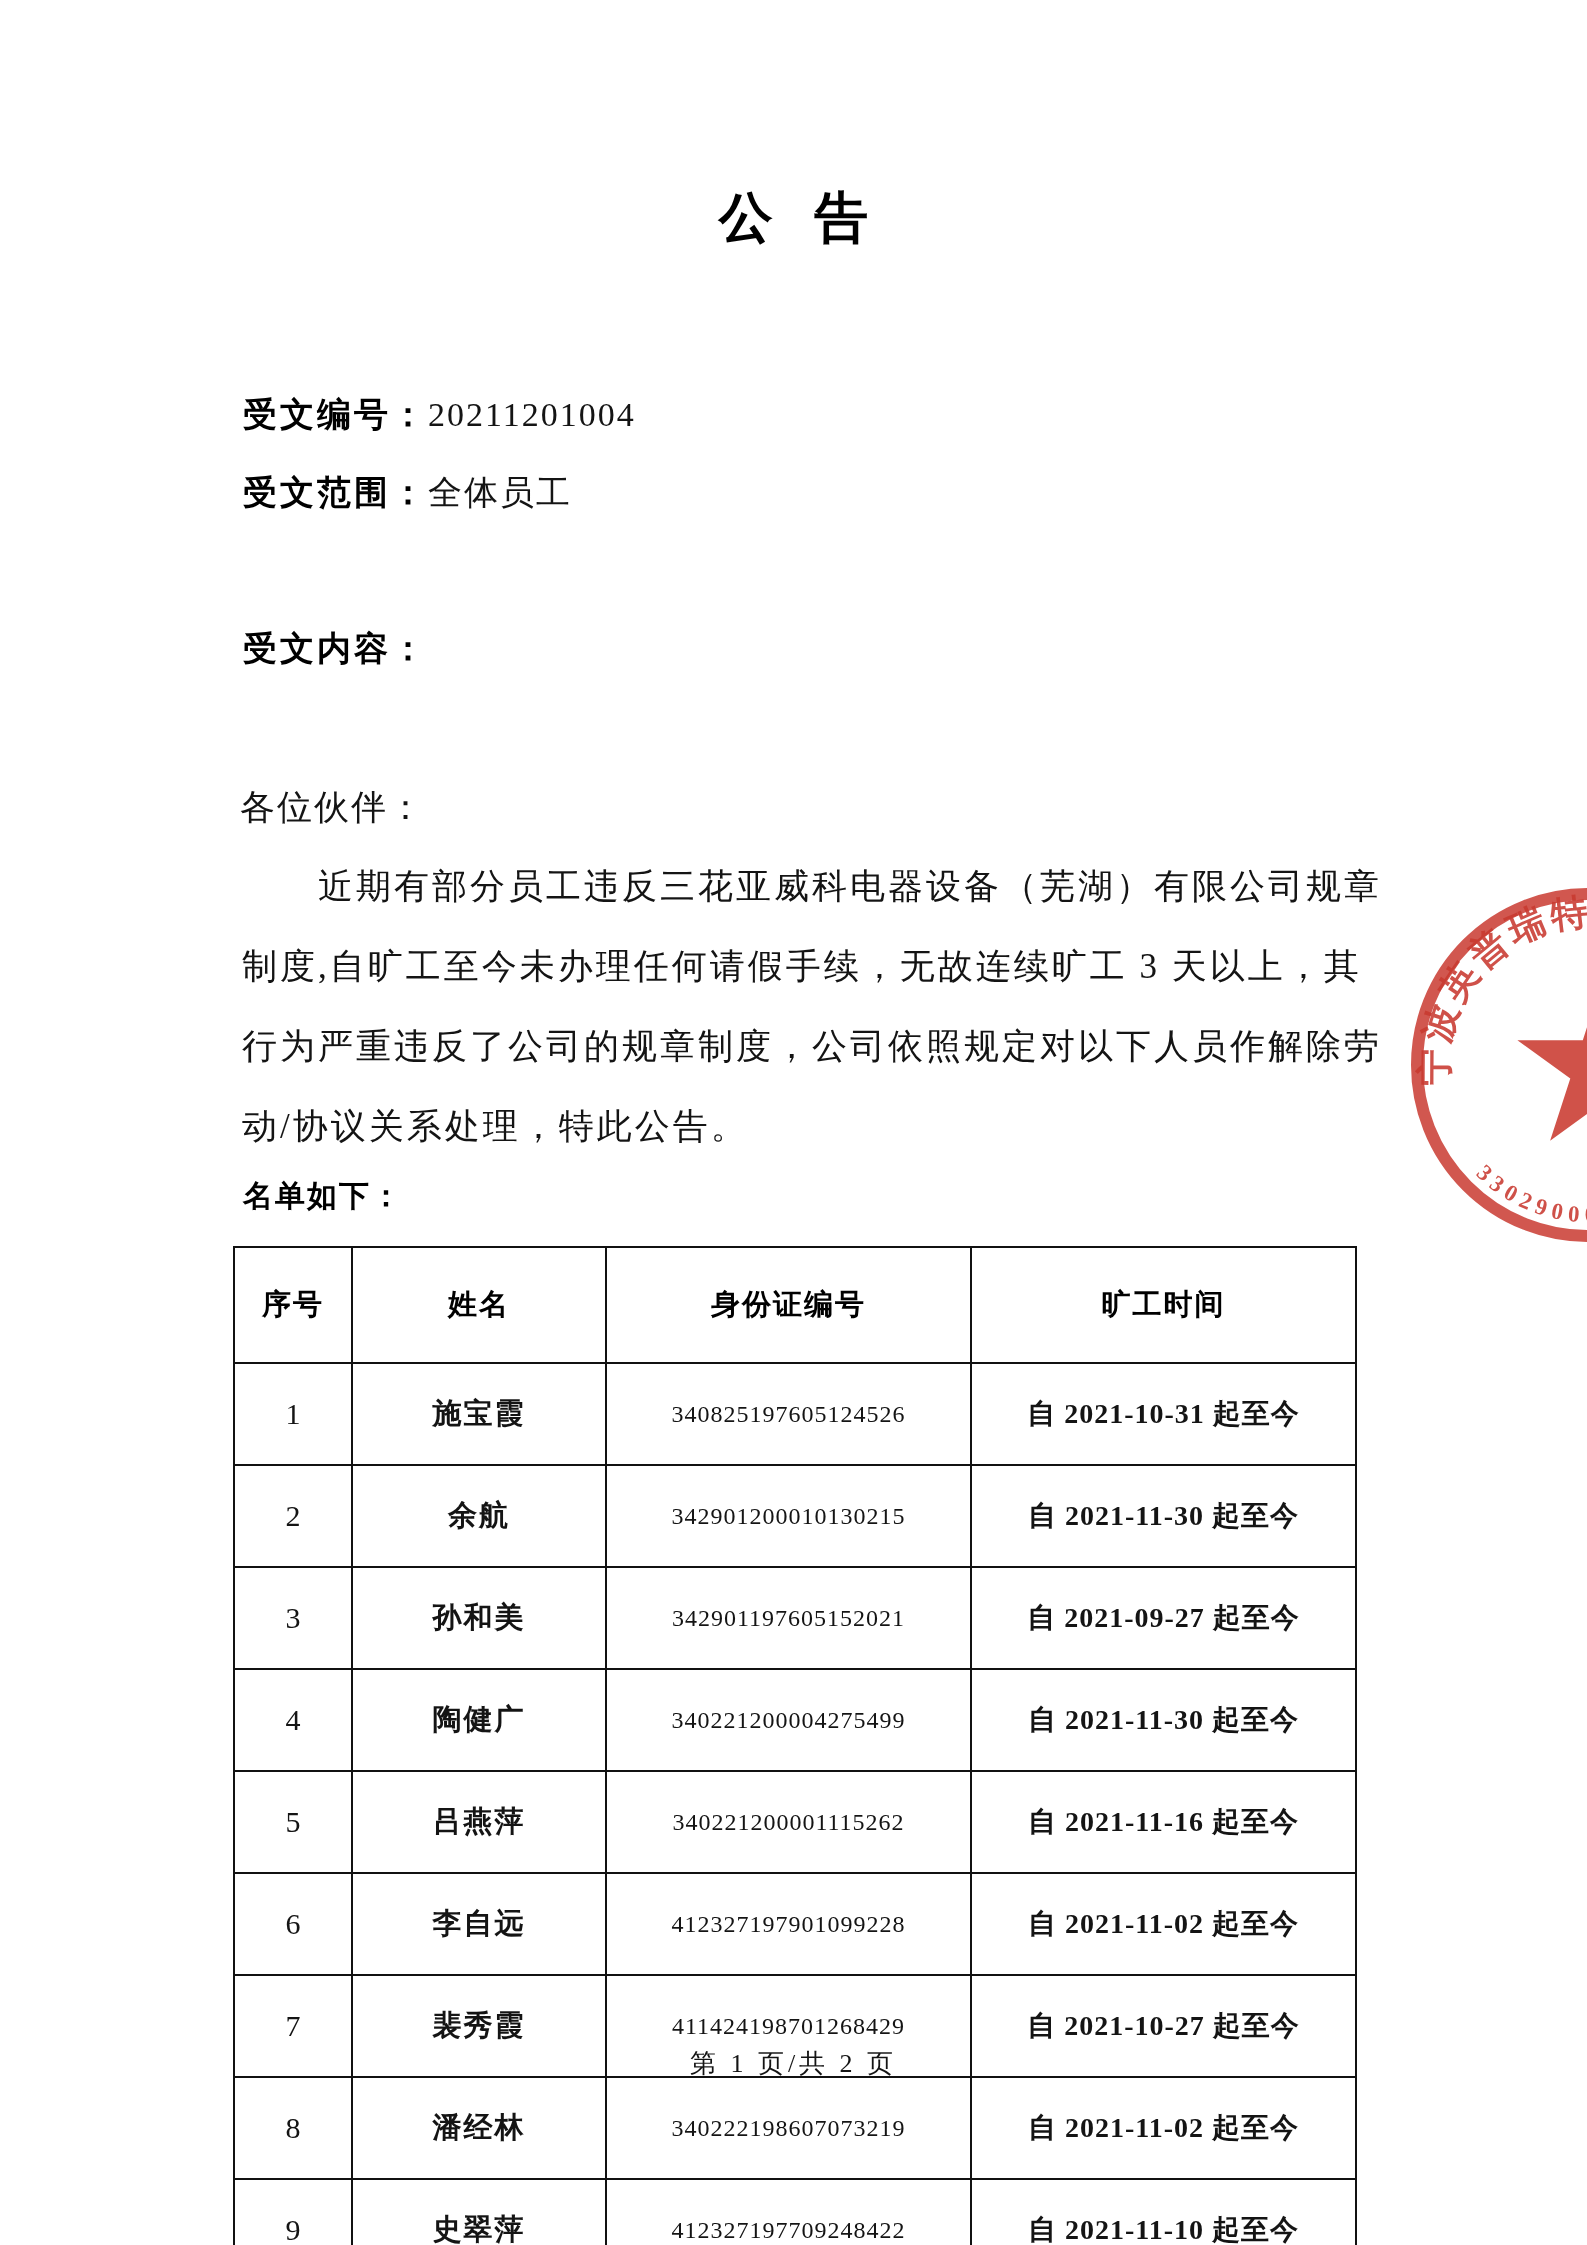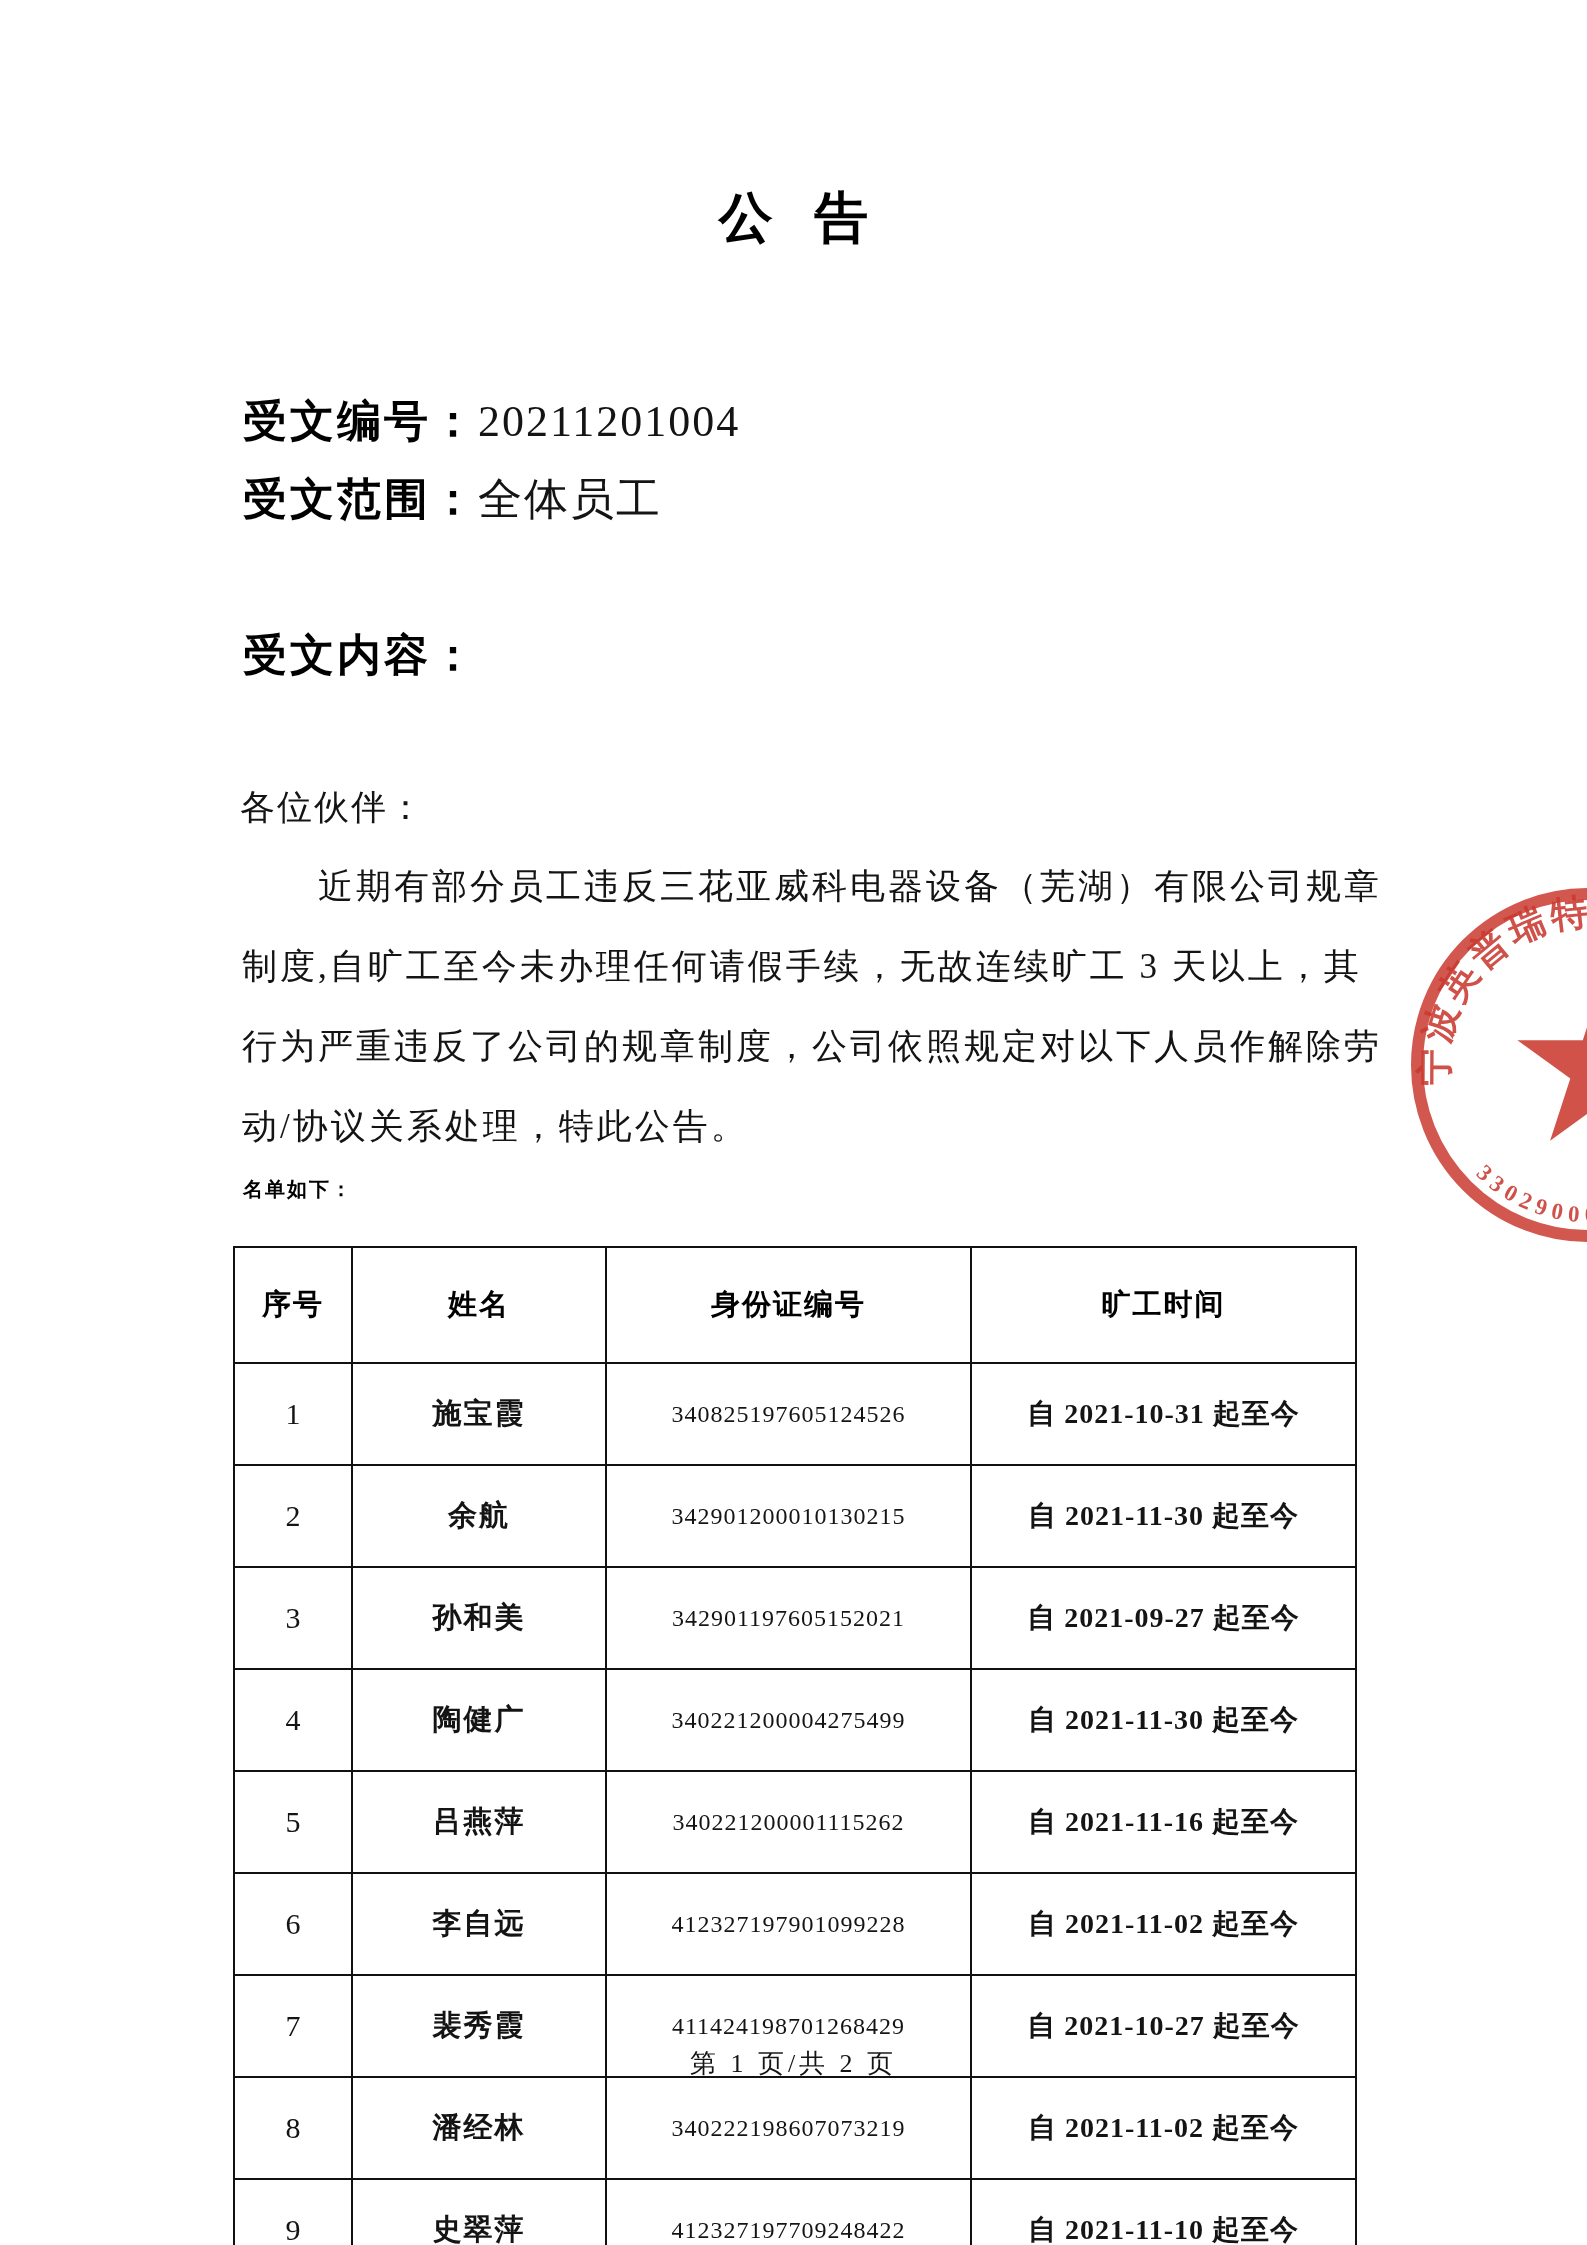--- a/index.html
+++ b/index.html
@@ -19,7 +19,7 @@
     letter-spacing:14px; text-indent:14px;
     color:#000;
   }
-  .field { position:absolute; left:243px; font-size:44px; white-space:nowrap; }
+  .field { position:absolute; left:243px; font-size:34px; white-space:nowrap; }
   .field .flabel { font-weight:bold; letter-spacing:3px; color:#000; }
   .field .fvalue { font-weight:normal; letter-spacing:2px; }
   .f0 { top:392px; } .f1 { top:470px; } .f2 { top:548px; } .f3 { top:626px; }

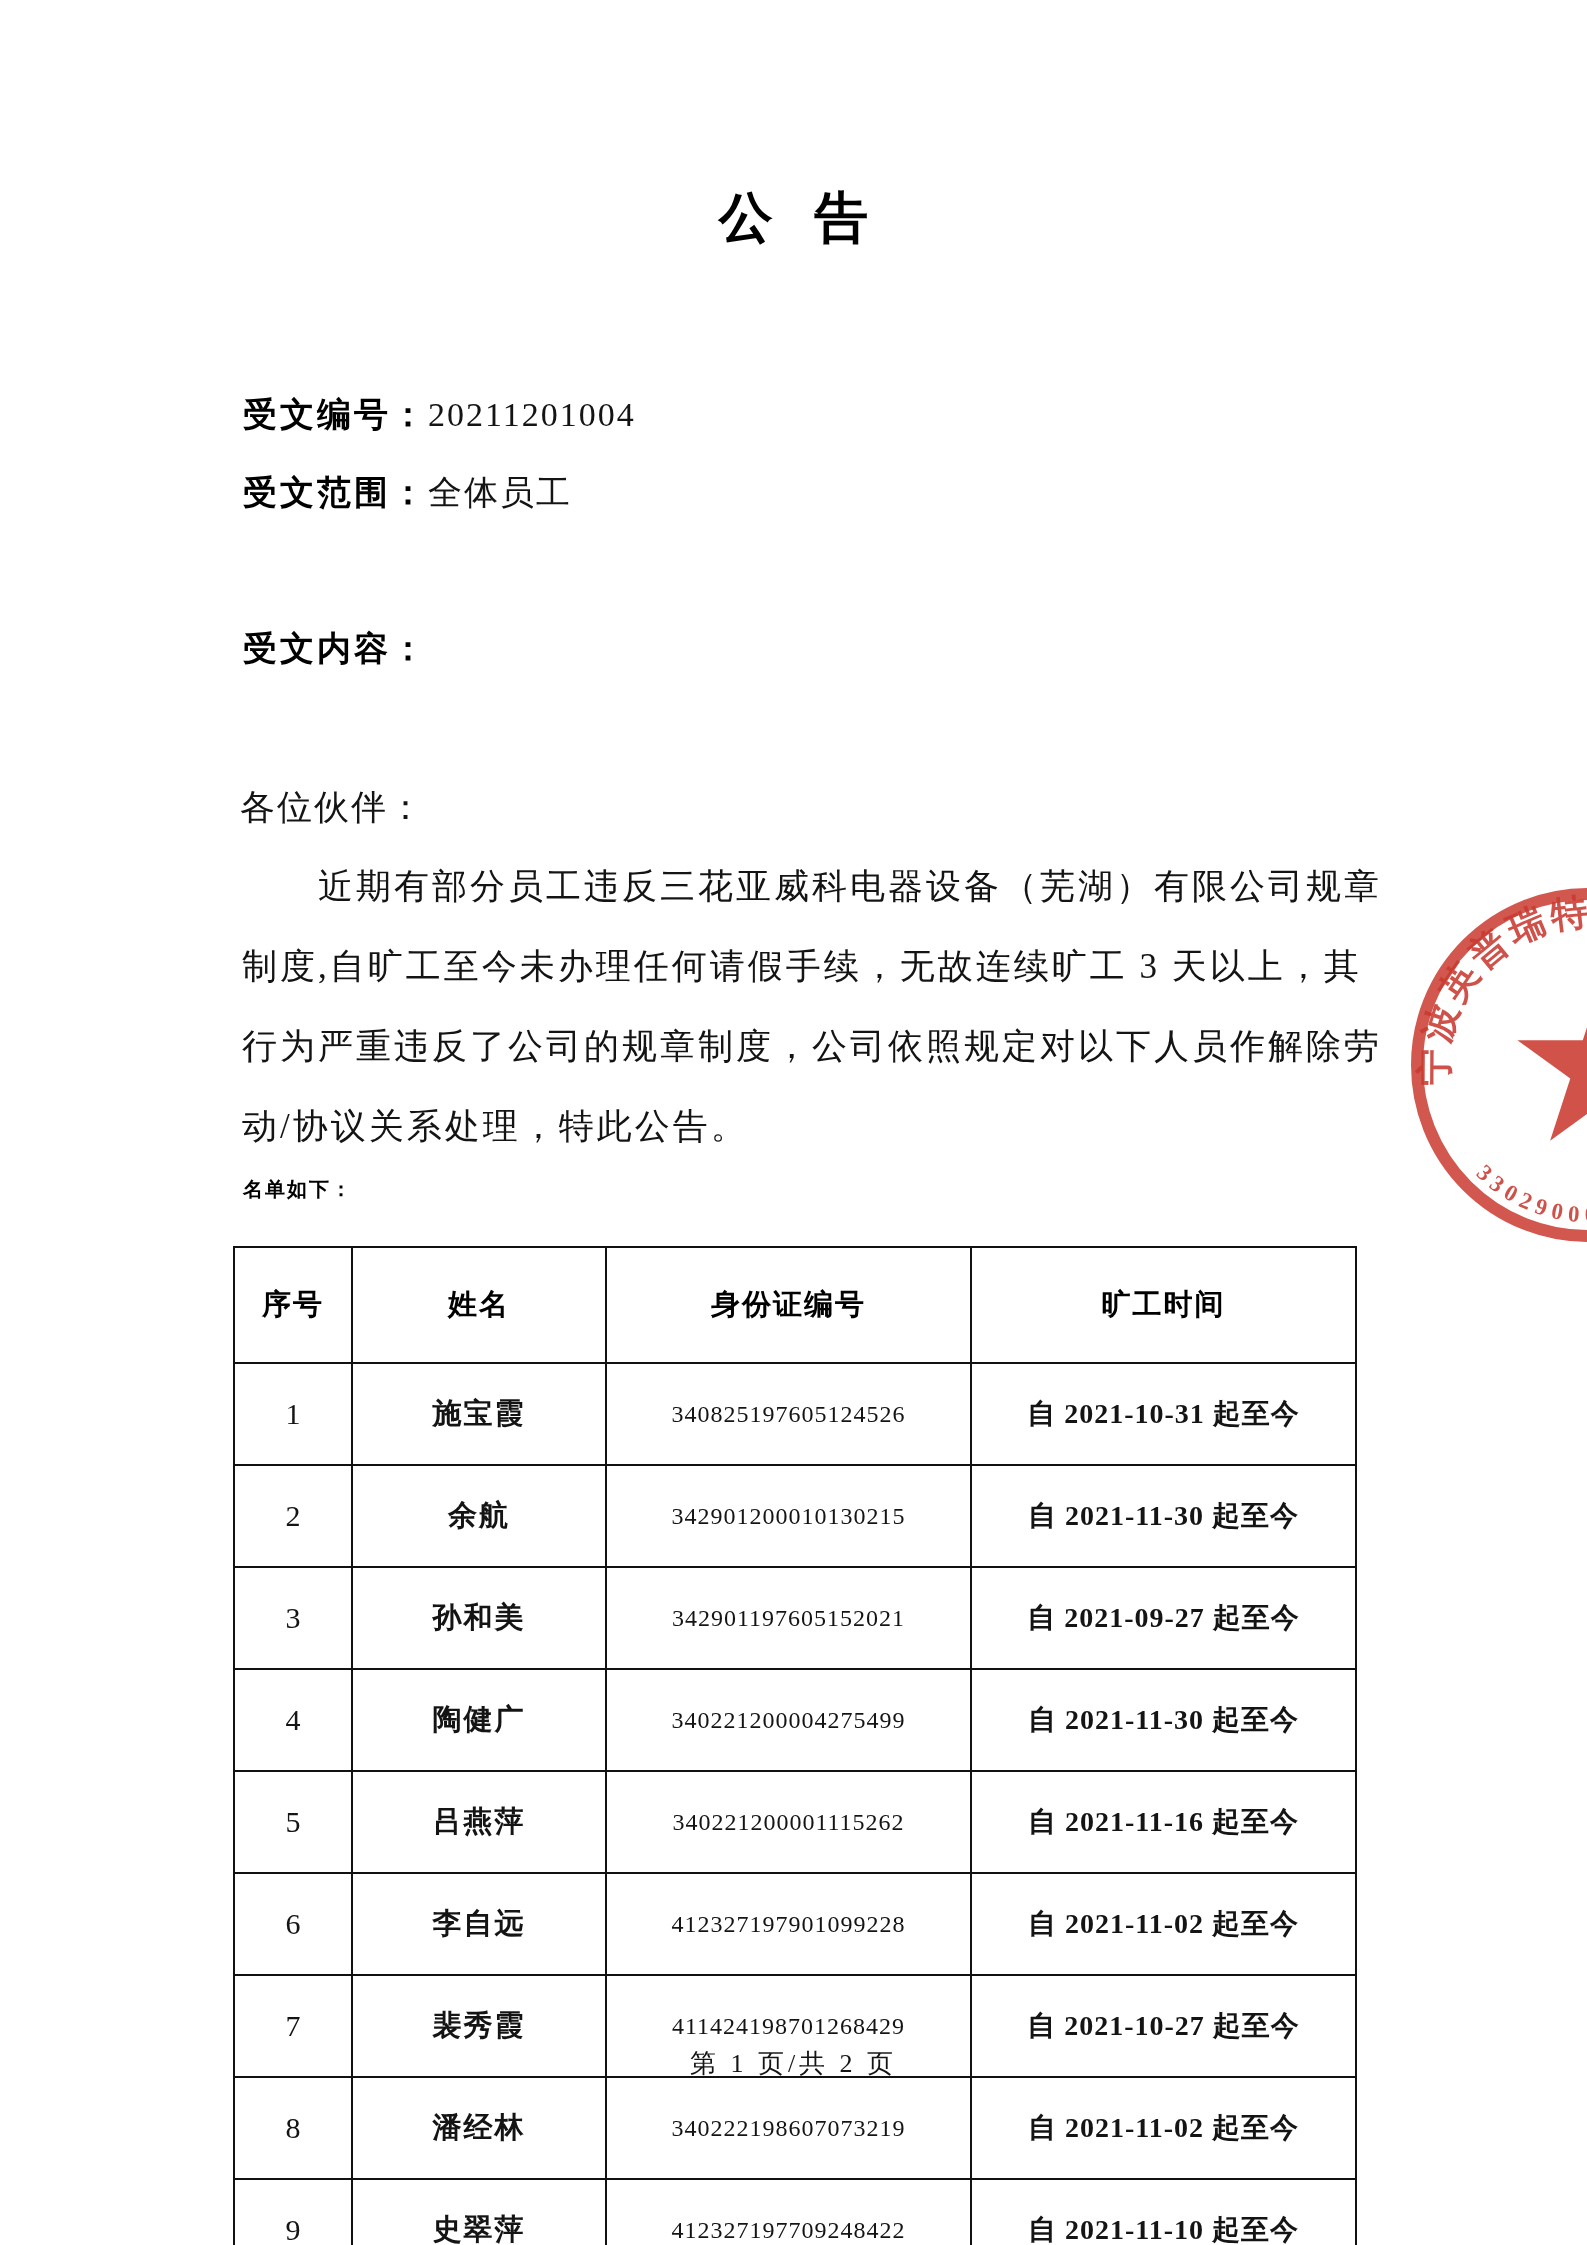--- a/index.html
+++ b/index.html
@@ -32,7 +32,7 @@
   .b2 { top:1023px; }
   .b3 { top:1103px; }
 
-  .list-intro { position:absolute; left:243px; top:1176px; font-size:20px; font-weight:bold; letter-spacing:2px; color:#000; }
+  .list-intro { position:absolute; left:243px; top:1176px; font-size:30px; font-weight:bold; letter-spacing:2px; color:#000; }
 
   table.roster {
     position:absolute; left:233px; top:1246px;

